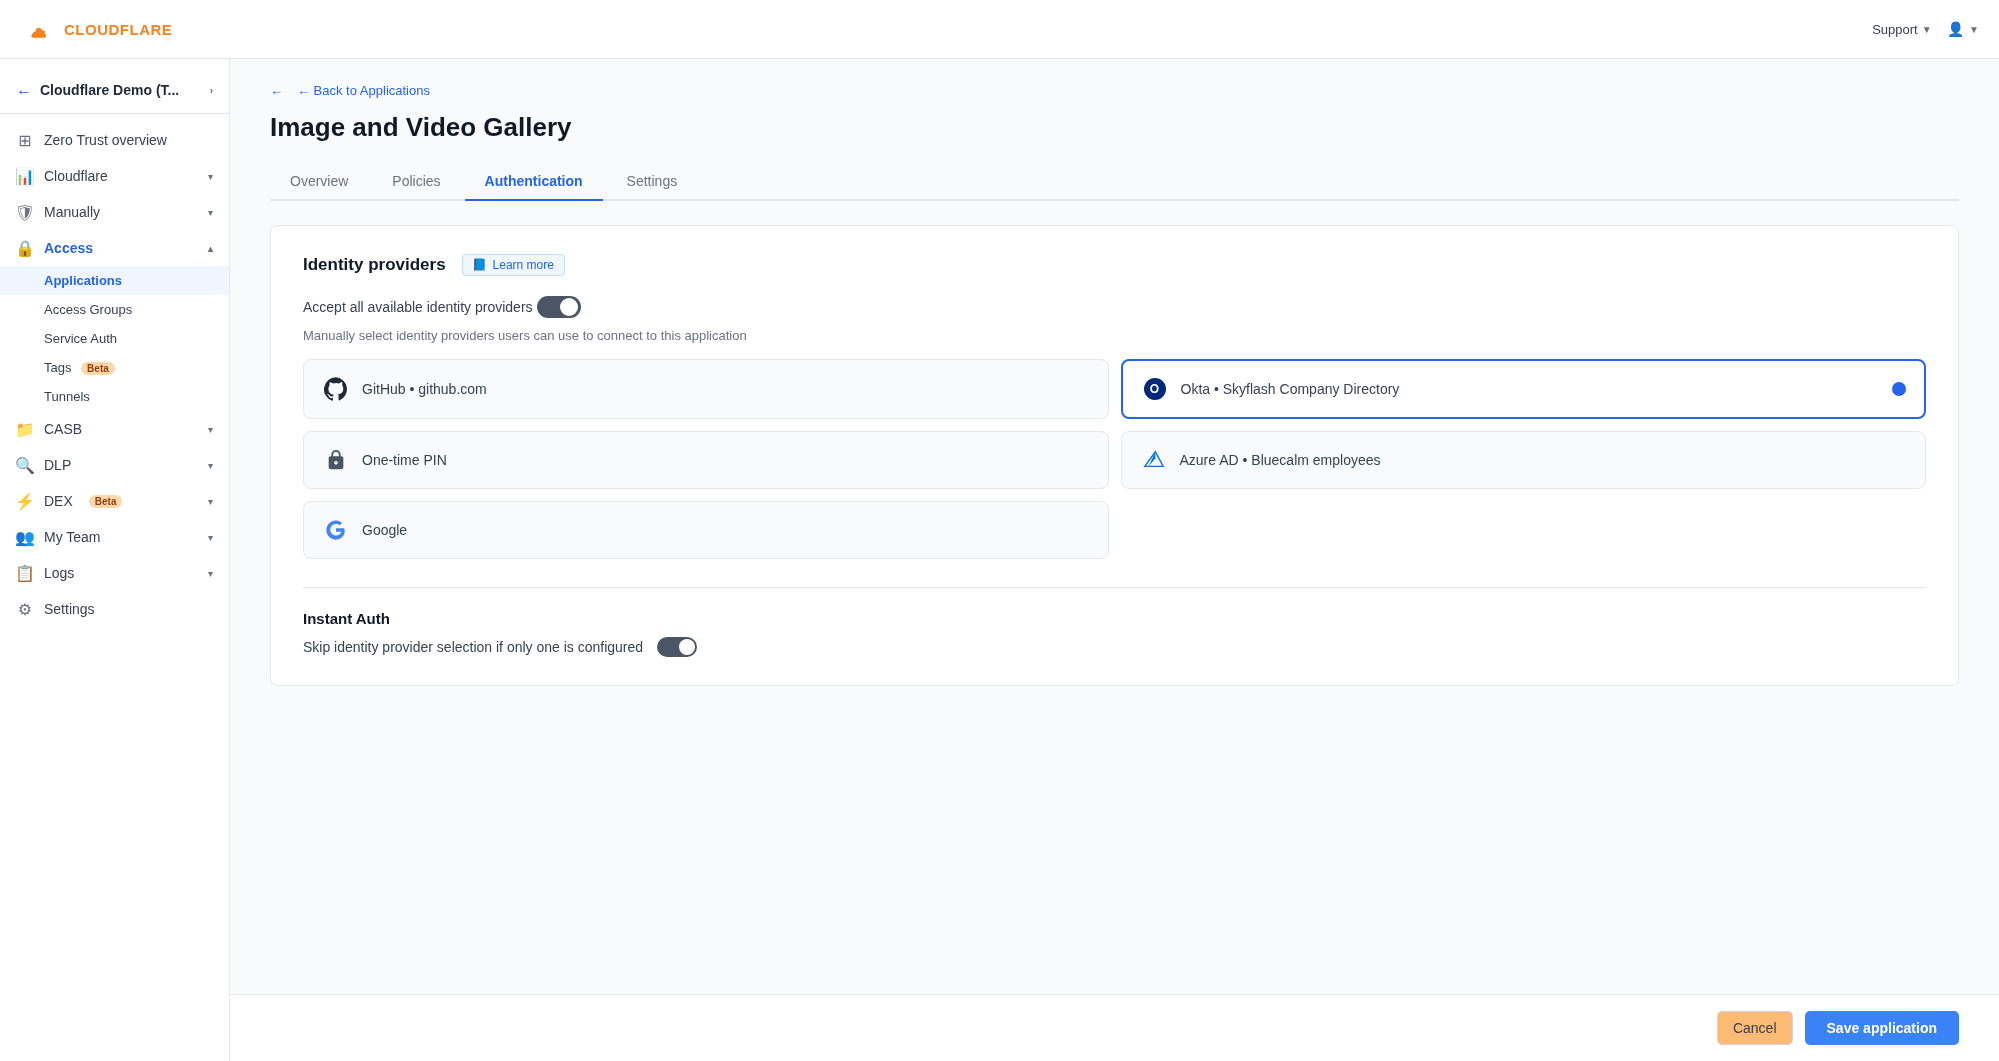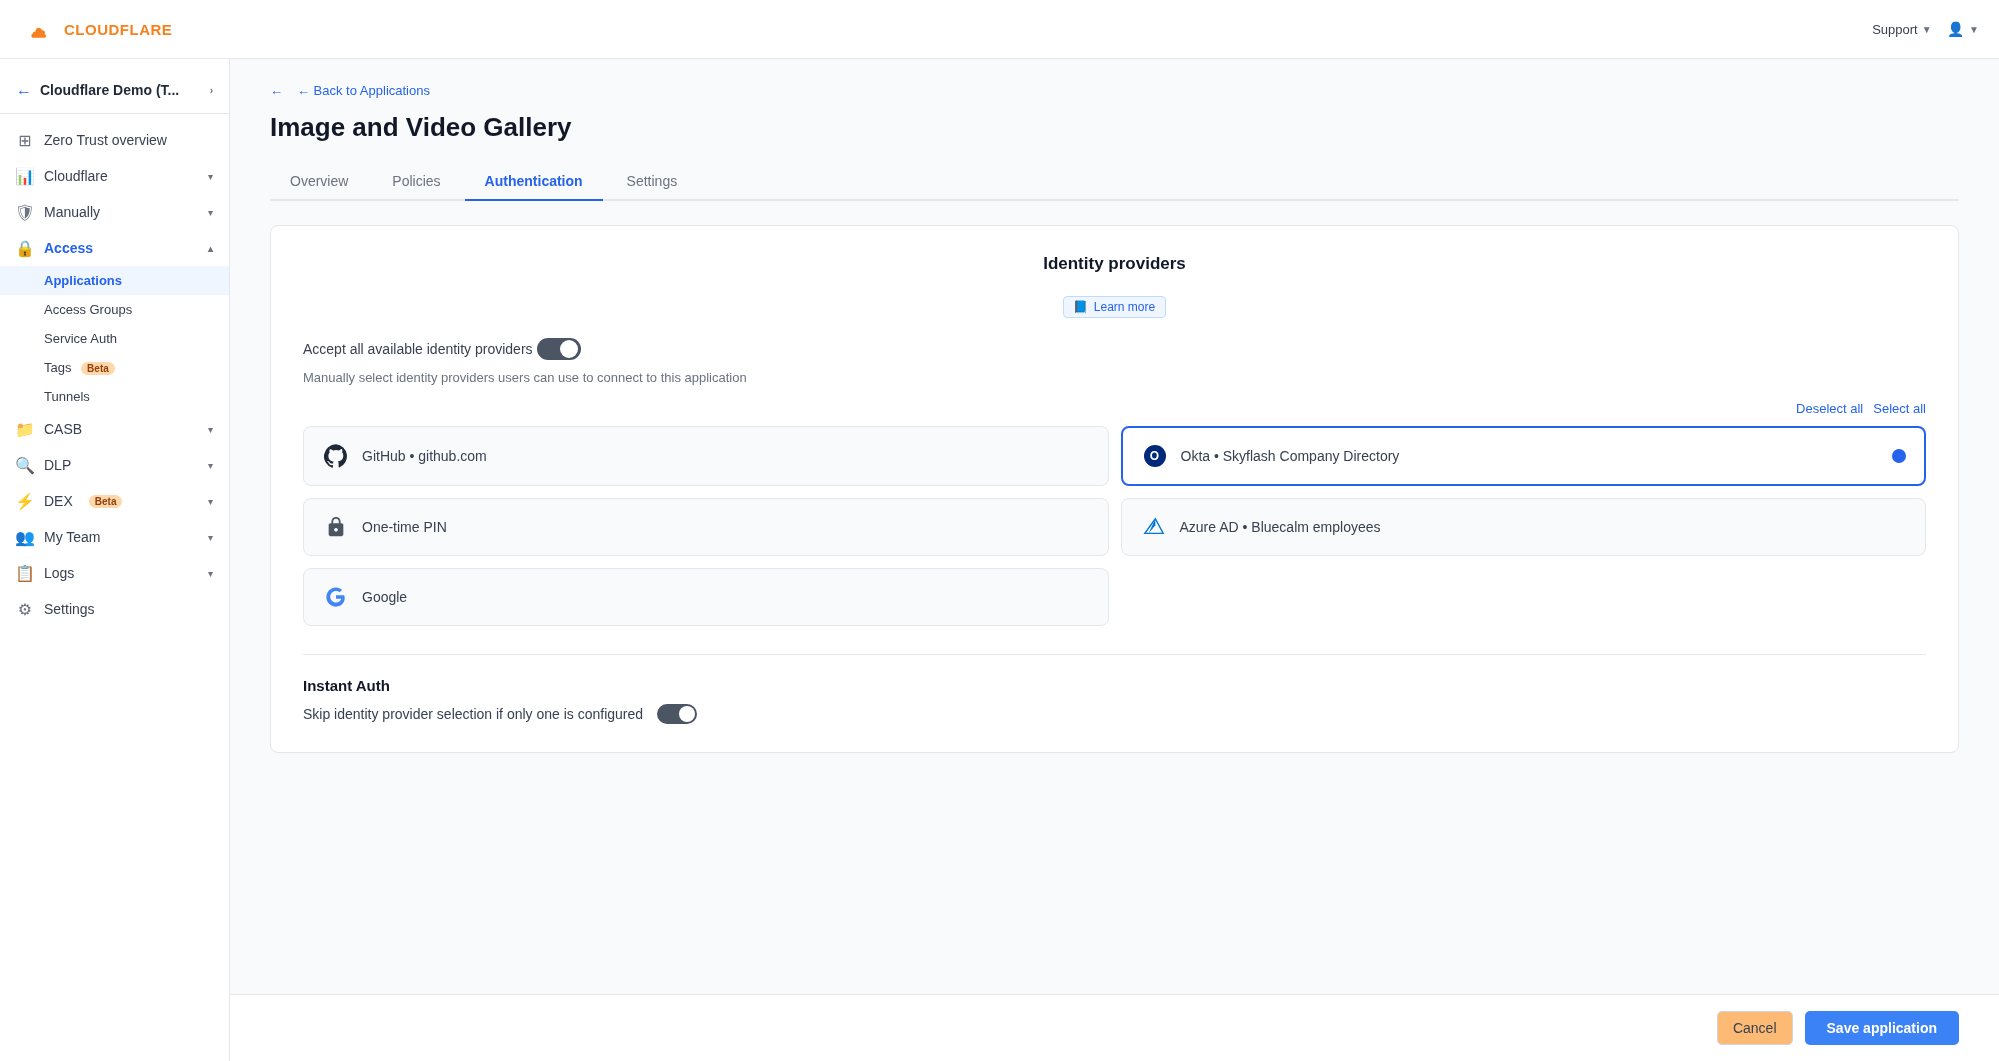--- a/index.html
+++ b/index.html
@@ -142,9 +142,8 @@
     .section-header {
       display: flex;
       align-items: center;
-      gap: 22px;
+      gap: 16px;
       margin-bottom: 20px;
-      flex-direction: column;
     }
     .section-title { font-size: 17px; font-weight: 700; color: #111827; }
     .learn-more-btn {

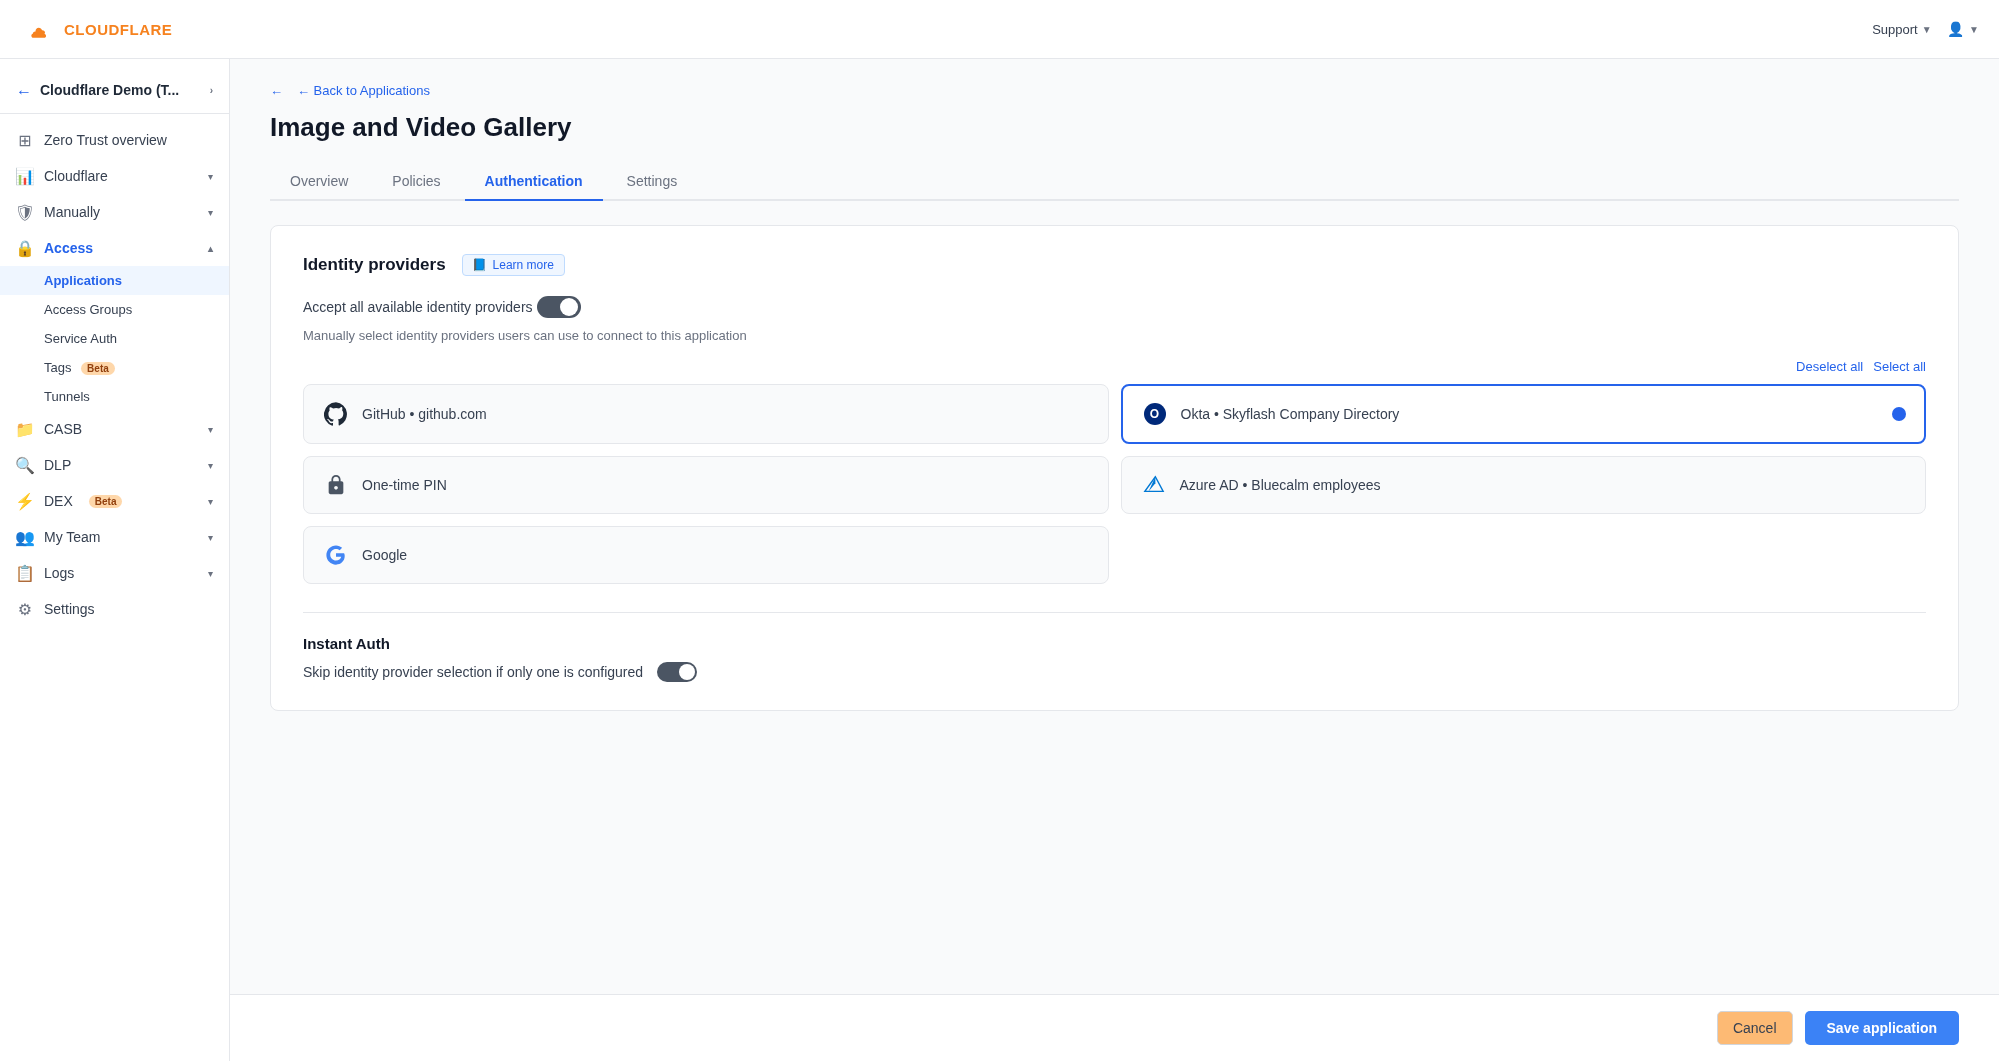--- a/index.html
+++ b/index.html
@@ -488,10 +488,6 @@
 
         <p class="manual-select-text">Manually select identity providers users can use to connect to this application</p>
 
-        <div class="deselect-select-row">
-          <span>Deselect all</span>
-          <span>Select all</span>
-        </div>
 
         <div class="provider-grid">
 

